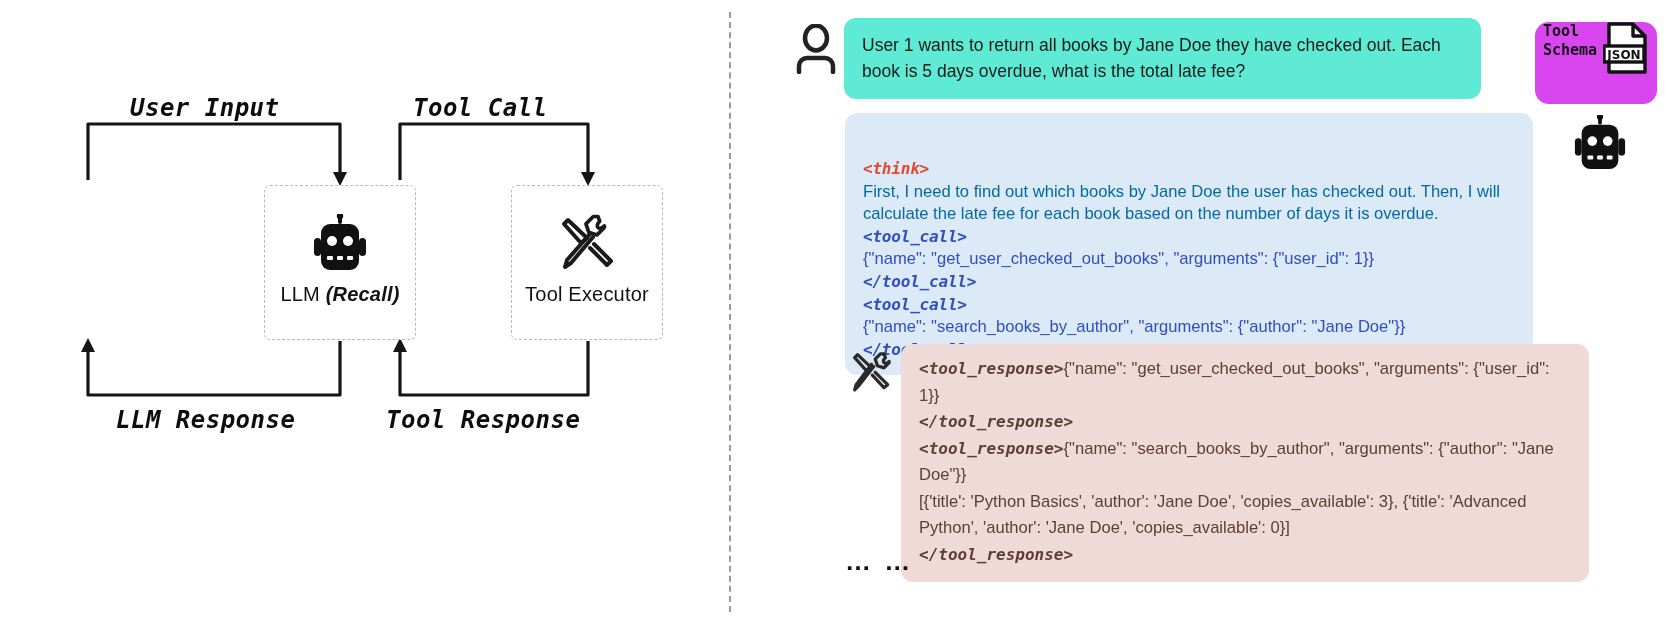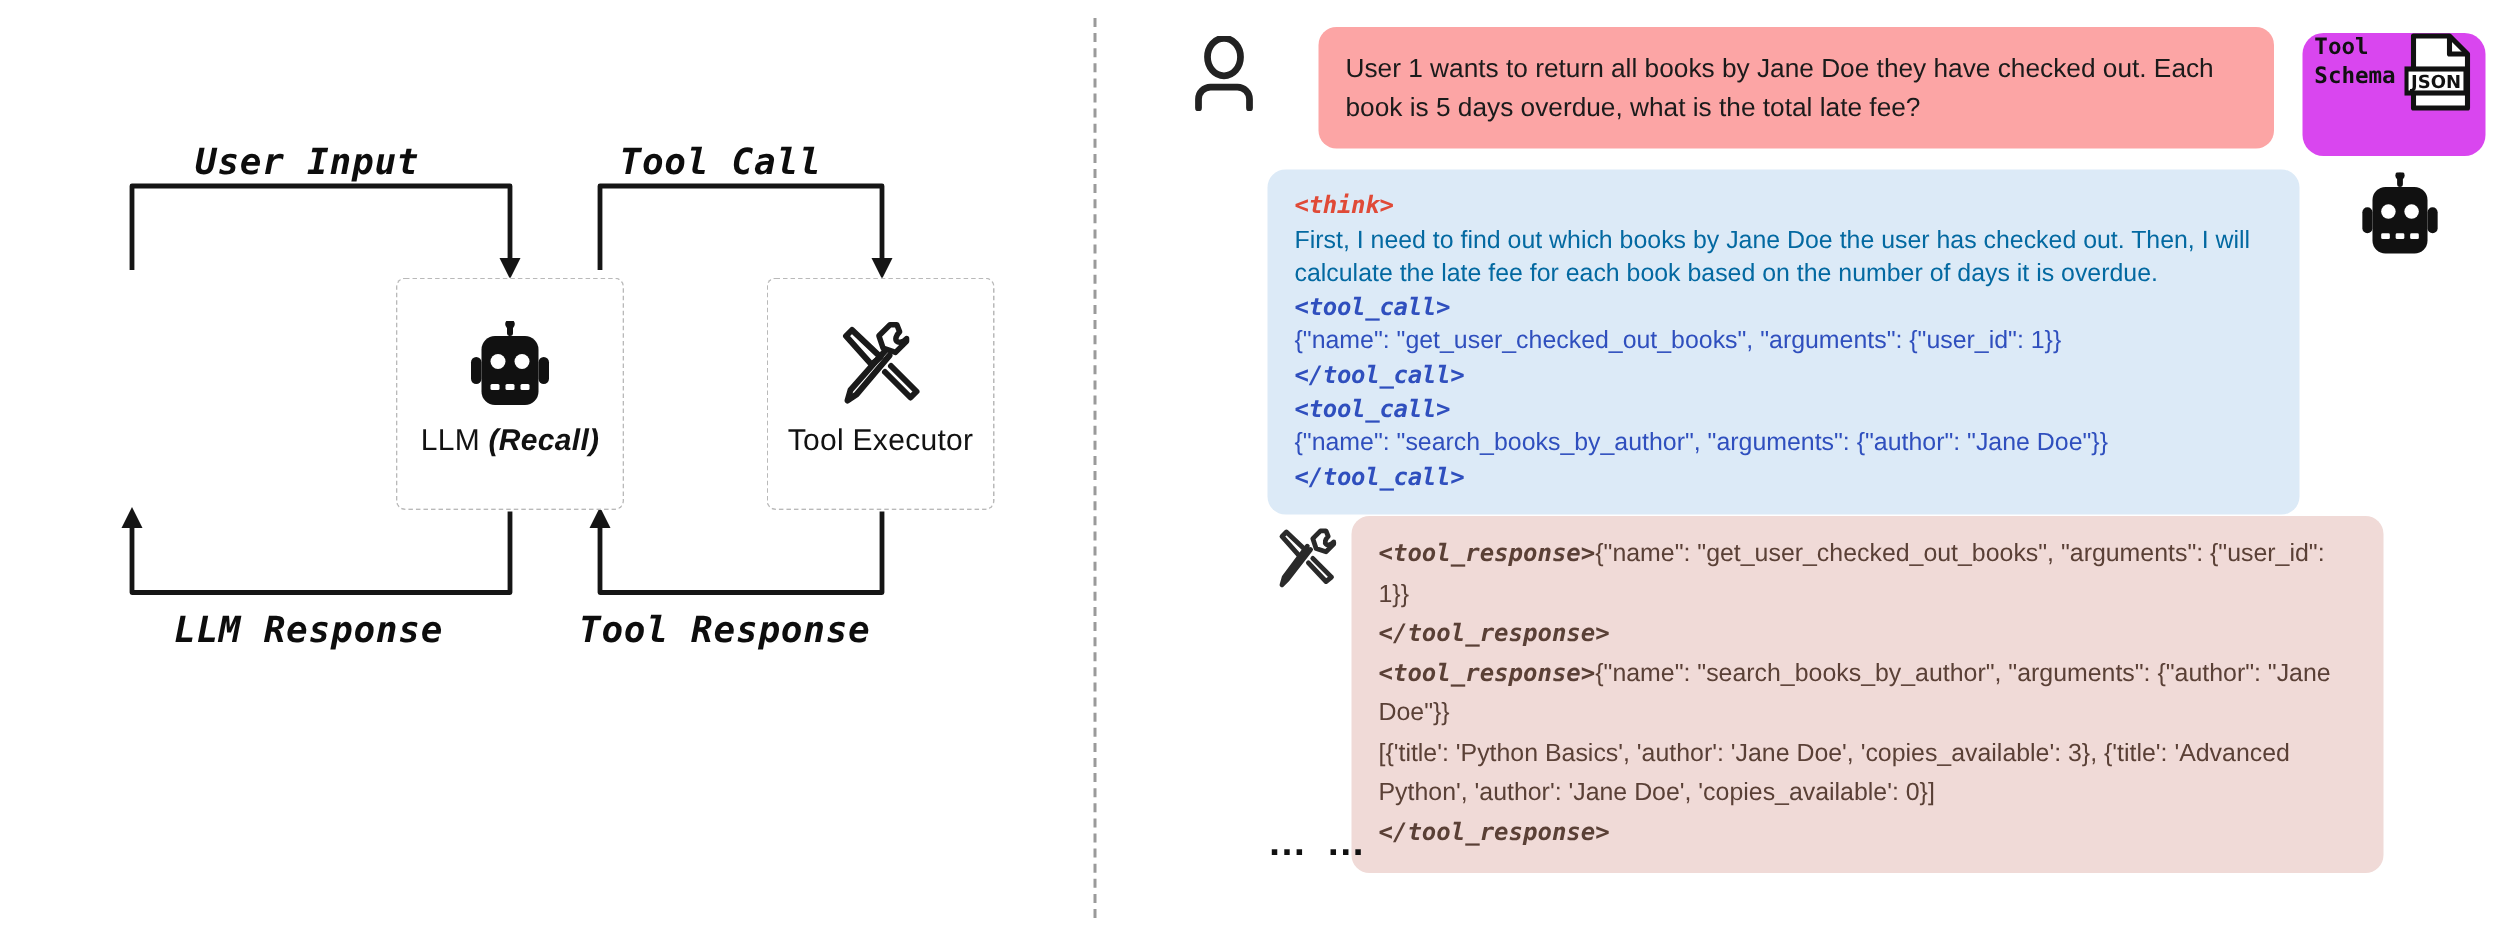--- a/index.html
+++ b/index.html
@@ -106,13 +106,12 @@
   
   #row-user { left: 28px; top: 18px; width: 880px; }
   #bubble-user {
-    background: #fca5a5;
+    background: #5eead4;
     width: 637px;
     padding: 14px 18px 15px 18px;
     font-size: 17.5px;
     line-height: 26px;
     color: #1b1b1b;
-    margin-left: 35px;
   }
   #tool-schema-card {
     position: absolute;

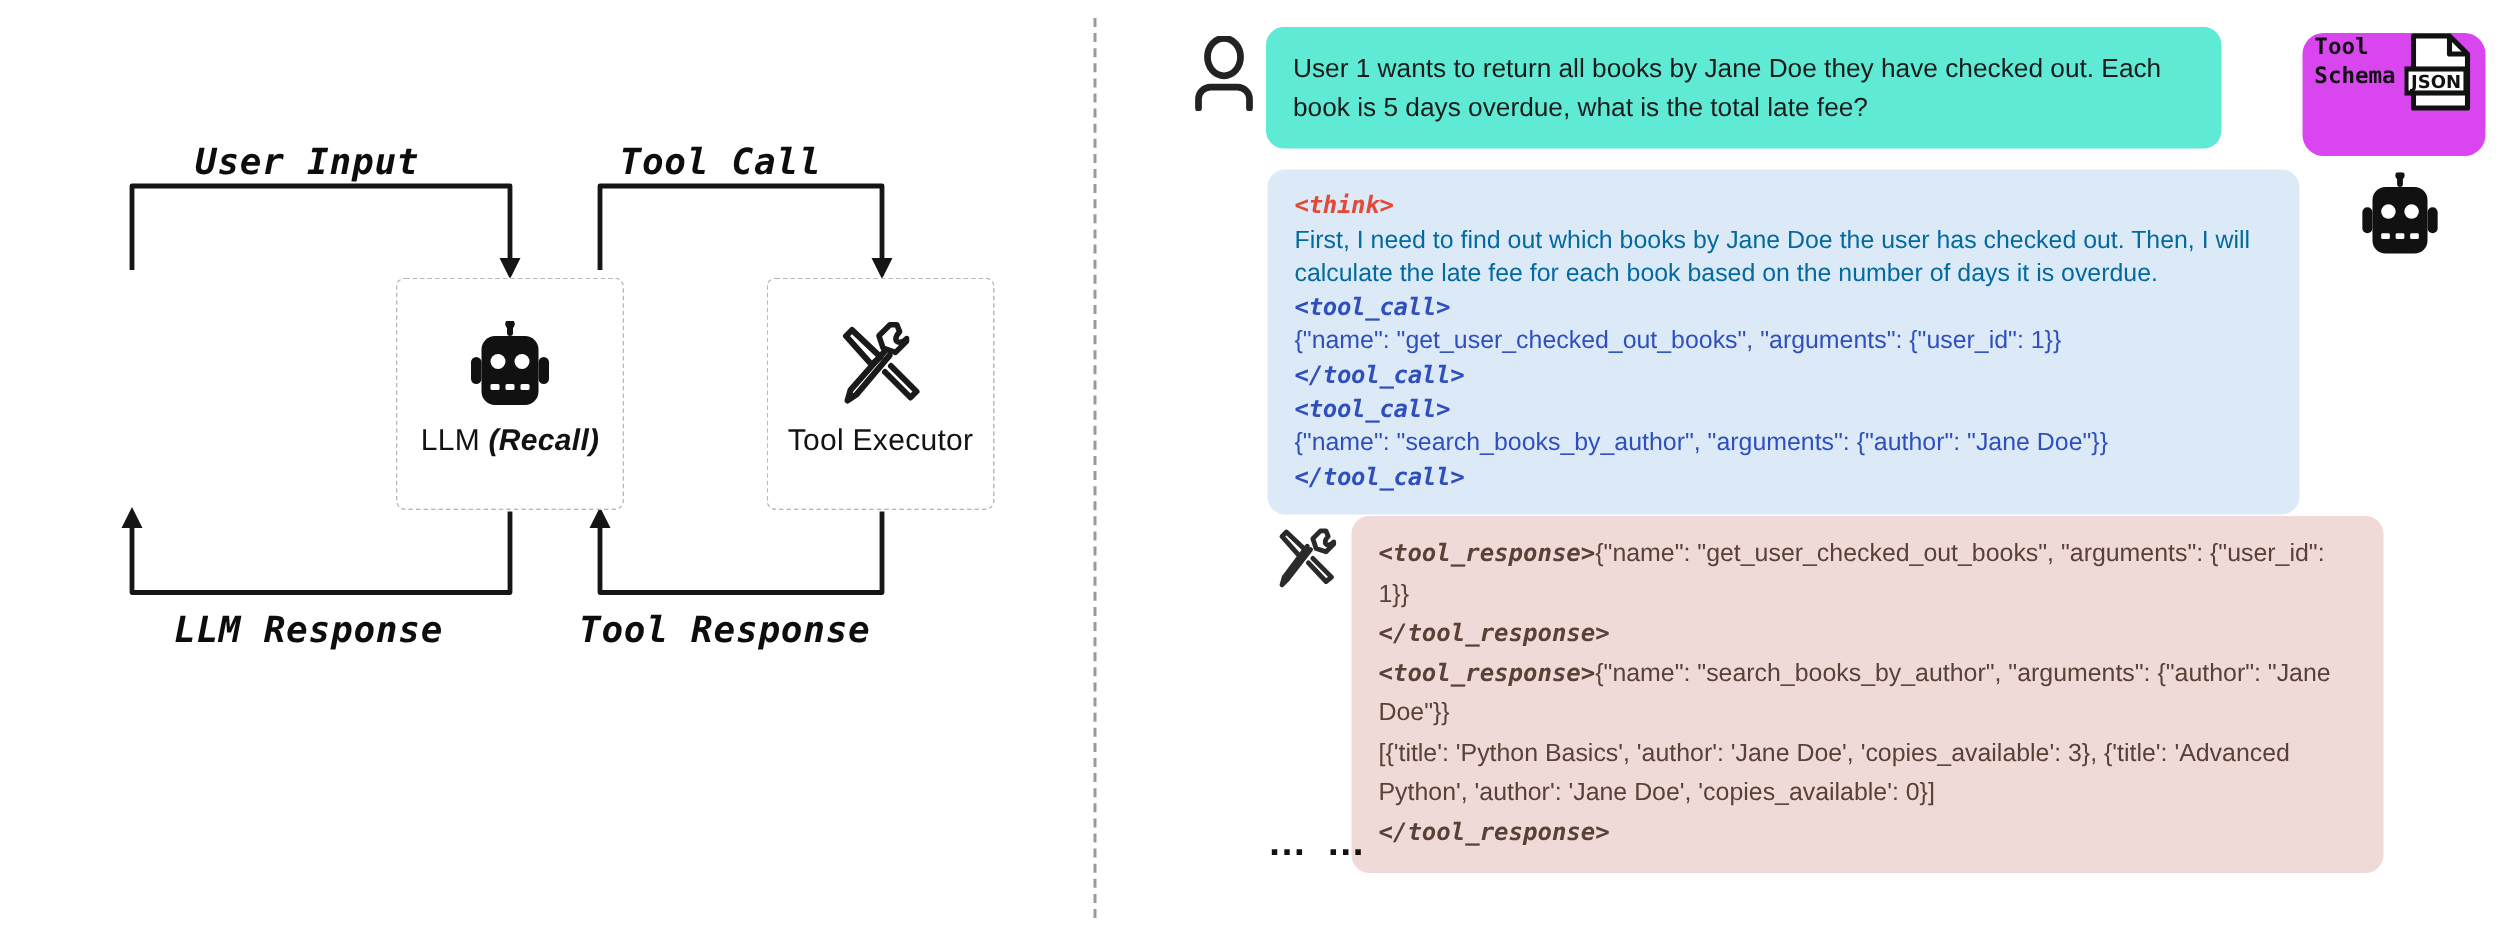--- a/index.html
+++ b/index.html
@@ -150,7 +150,7 @@
     font-size: 16px;
     letter-spacing: -.2px;
   }
-  .think-tag { color: #e04a37; }
+  .think-tag { color: #e04a37; margin-top: 32px; }
   .think-body { color: #0369a1; }
   .call-tag  { color: #2f4fbe; }
   .call-body { color: #2f4fbe; }

